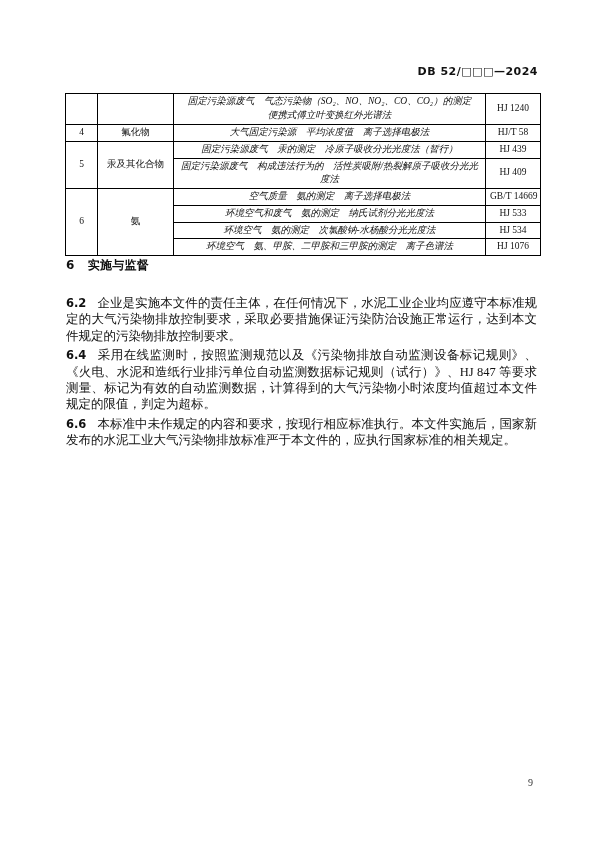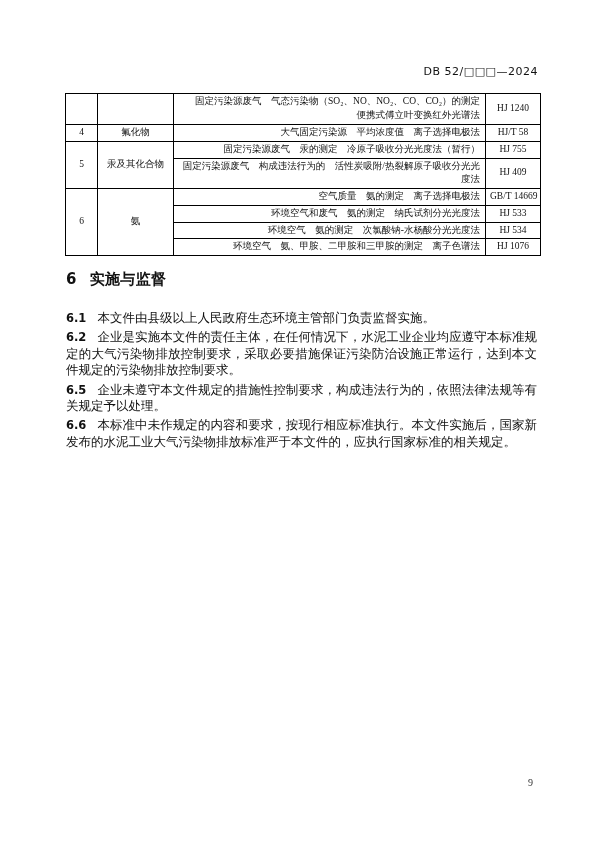--- a/index.html
+++ b/index.html
@@ -20,7 +20,7 @@
     top: 65px;
     right: 62px;
     font-family: "DejaVu Sans", "Liberation Sans", sans-serif;
-    font-weight: normal;
+    font-weight: bold;
     font-size: 11px;
     letter-spacing: 0.5px;
     white-space: nowrap;

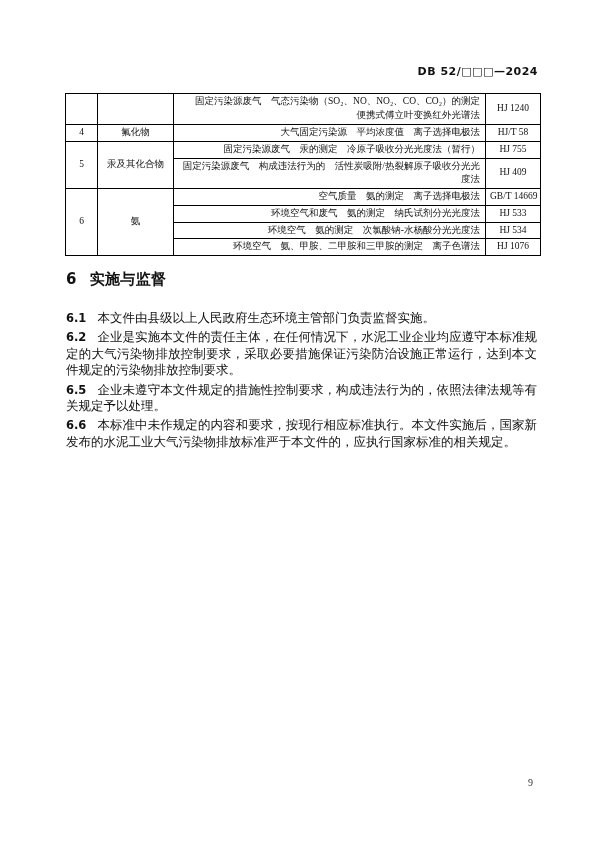--- a/index.html
+++ b/index.html
@@ -51,9 +51,10 @@
     white-space: nowrap;
   }
   table.std-table td.c-met {
-    text-align: right;
+    text-align: center;
     padding-left: 5px;
     padding-right: 5px;
+    font-style: italic;
   }
   tr.row-tall { height: 31px; }
   tr.row-std  { height: 16px; }

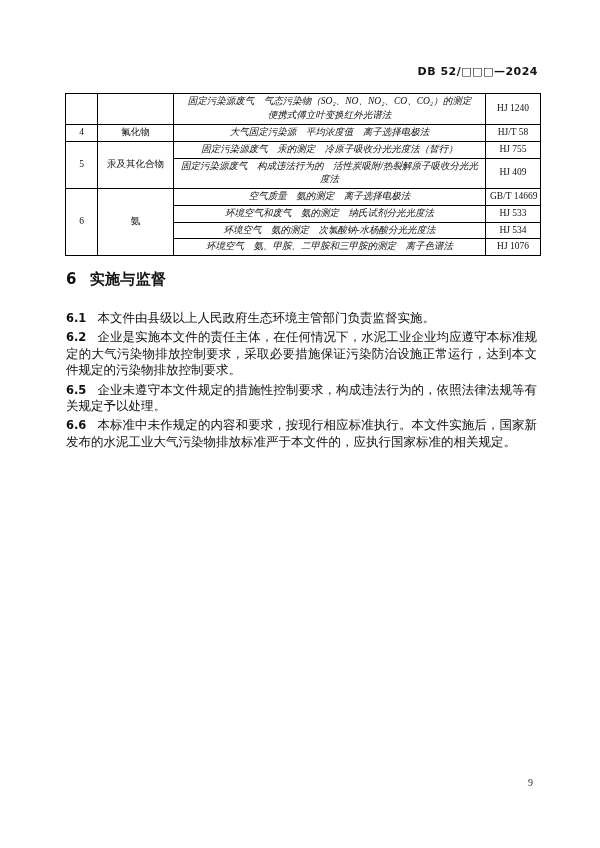--- a/index.html
+++ b/index.html
@@ -125,7 +125,7 @@
       <td class="c-num" rowspan="2">5</td>
       <td class="c-pol" rowspan="2">汞及其化合物</td>
       <td class="c-met">固定污染源废气　汞的测定　冷原子吸收分光光度法（暂行）</td>
-      <td class="c-std">HJ 755</td>
+      <td class="c-std">HJ 439</td>
     </tr>
     <tr class="row-std">
       <td class="c-met">固定污染源废气　构成违法行为的　活性炭吸附/热裂解原子吸收分光光度法</td>

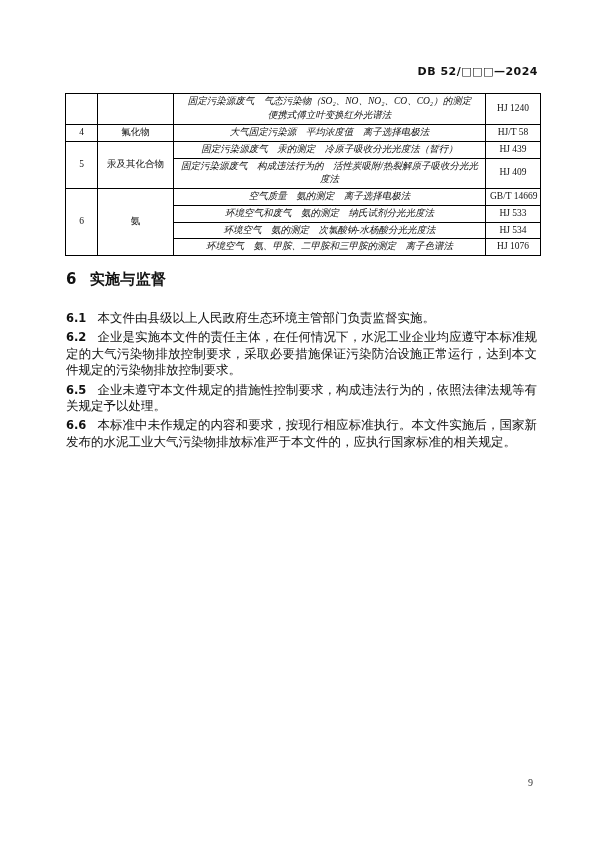--- a/index.html
+++ b/index.html
@@ -69,8 +69,8 @@
   .section-heading {
     font-family: "DejaVu Sans", "Liberation Sans", sans-serif;
     font-weight: bold;
-    font-size: 15px;
-    margin: 13px 0 21px 0;
+    font-size: 12px;
+    margin: 0 0 21px 0;
     letter-spacing: 0.3px;
   }
   .section-heading .sec-num { margin-right: 13px; }

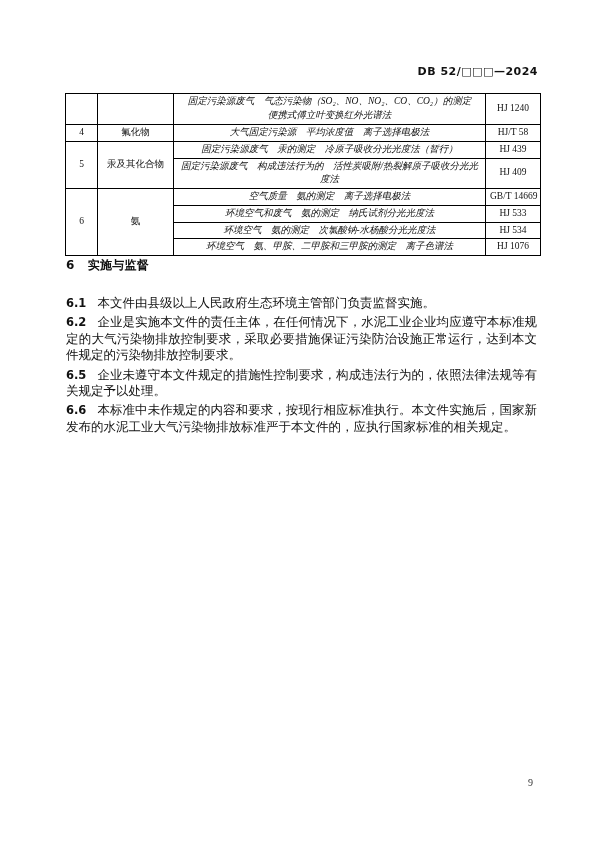--- a/index.html
+++ b/index.html
@@ -158,9 +158,6 @@
   </h2>
 
   <p class="clause">
-    <span class="clause-num">6.1</span><span>本文件由县级以上人民政府生态环境主管部门负责监督实施。</span>
-  </p>
-  <p class="clause">
     <span class="clause-num">6.2</span><span>企业是实施本文件的责任主体，在任何情况下，水泥工业企业均应遵守本标准规定的大气污染物排放控制要求，采取必要措施保证污染防治设施正常运行，达到本文件规定的污染物排放控制要求。</span>
   </p>
   <p class="clause">

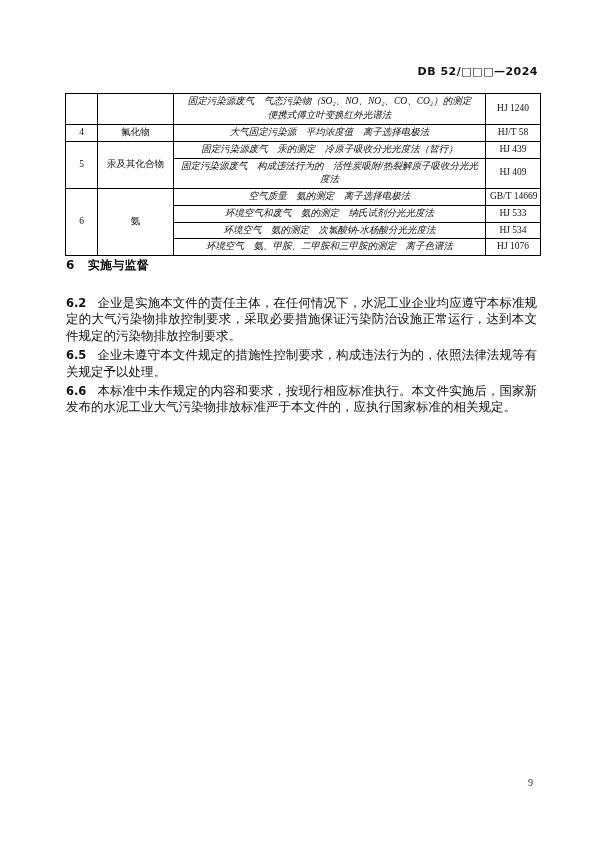--- a/index.html
+++ b/index.html
@@ -161,6 +161,9 @@
     <span class="clause-num">6.2</span><span>企业是实施本文件的责任主体，在任何情况下，水泥工业企业均应遵守本标准规定的大气污染物排放控制要求，采取必要措施保证污染防治设施正常运行，达到本文件规定的污染物排放控制要求。</span>
   </p>
   <p class="clause">
+    <span class="clause-num">6.4</span><span>采用在线监测时，按照监测规范以及《污染物排放自动监测设备标记规则》、《火电、水泥和造纸行业排污单位自动监测数据标记规则（试行）》、HJ 847 等要求测量、标记为有效的自动监测数据，计算得到的大气污染物小时浓度均值超过本文件规定的限值，判定为超标。</span>
+  </p>
+  <p class="clause">
     <span class="clause-num">6.5</span><span>企业未遵守本文件规定的措施性控制要求，构成违法行为的，依照法律法规等有关规定予以处理。</span>
   </p>
   <p class="clause">

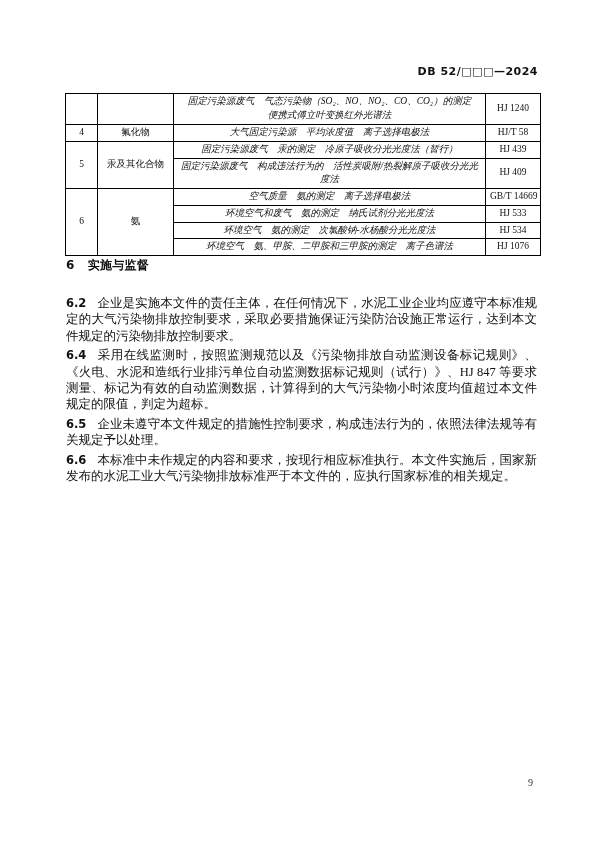--- a/index.html
+++ b/index.html
@@ -164,9 +164,6 @@
     <span class="clause-num">6.4</span><span>采用在线监测时，按照监测规范以及《污染物排放自动监测设备标记规则》、《火电、水泥和造纸行业排污单位自动监测数据标记规则（试行）》、HJ 847 等要求测量、标记为有效的自动监测数据，计算得到的大气污染物小时浓度均值超过本文件规定的限值，判定为超标。</span>
   </p>
   <p class="clause">
-    <span class="clause-num">6.5</span><span>企业未遵守本文件规定的措施性控制要求，构成违法行为的，依照法律法规等有关规定予以处理。</span>
-  </p>
-  <p class="clause">
     <span class="clause-num">6.6</span><span>本标准中未作规定的内容和要求，按现行相应标准执行。本文件实施后，国家新发布的水泥工业大气污染物排放标准严于本文件的，应执行国家标准的相关规定。</span>
   </p>
 </div>

